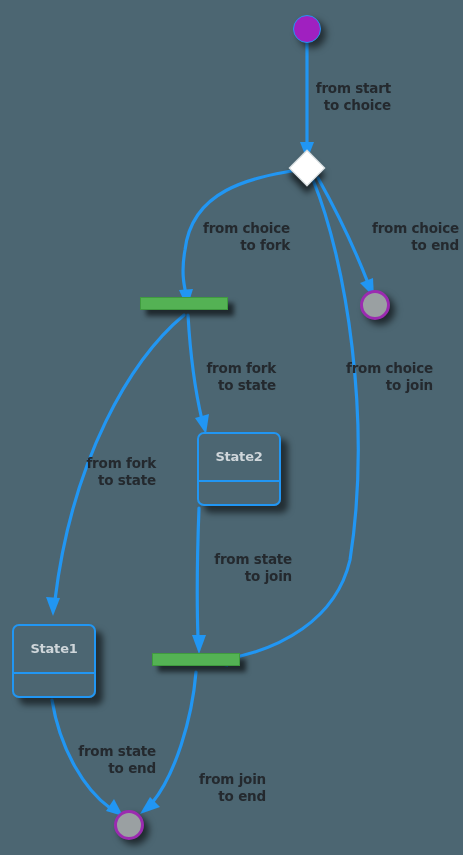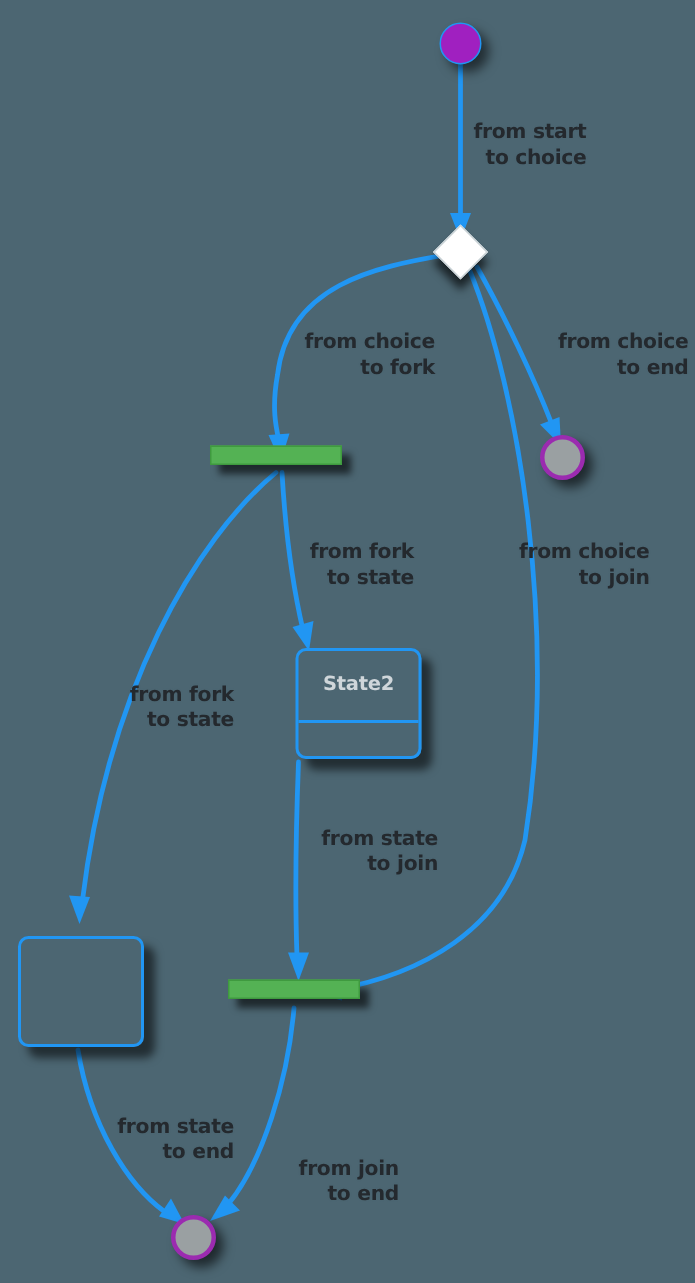--- a/index.html
+++ b/index.html
@@ -183,6 +183,7 @@
   </div>
 
   <div class="node state-node" style="left:12px; top:624px;">
+    <div class="state-title">State1</div>
     <div class="state-body"></div>
   </div>
 

